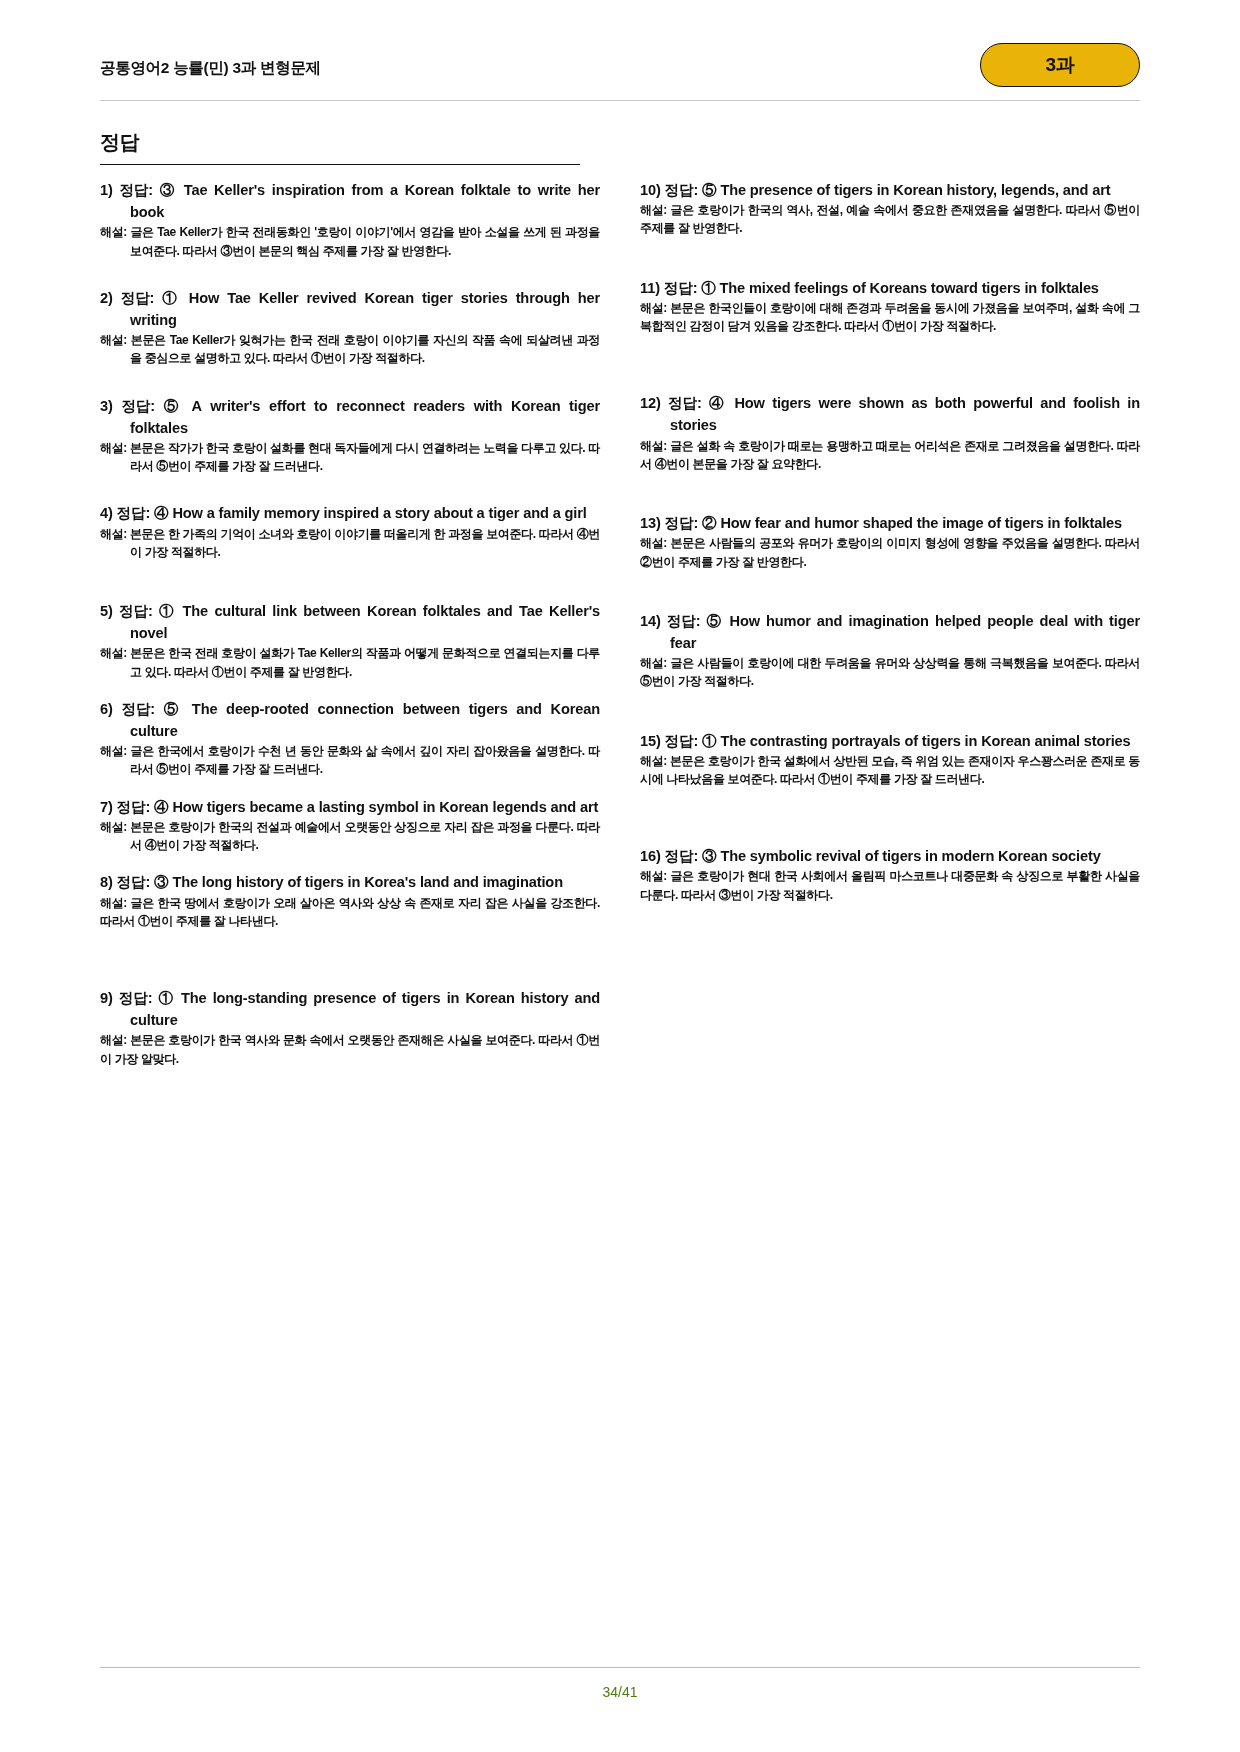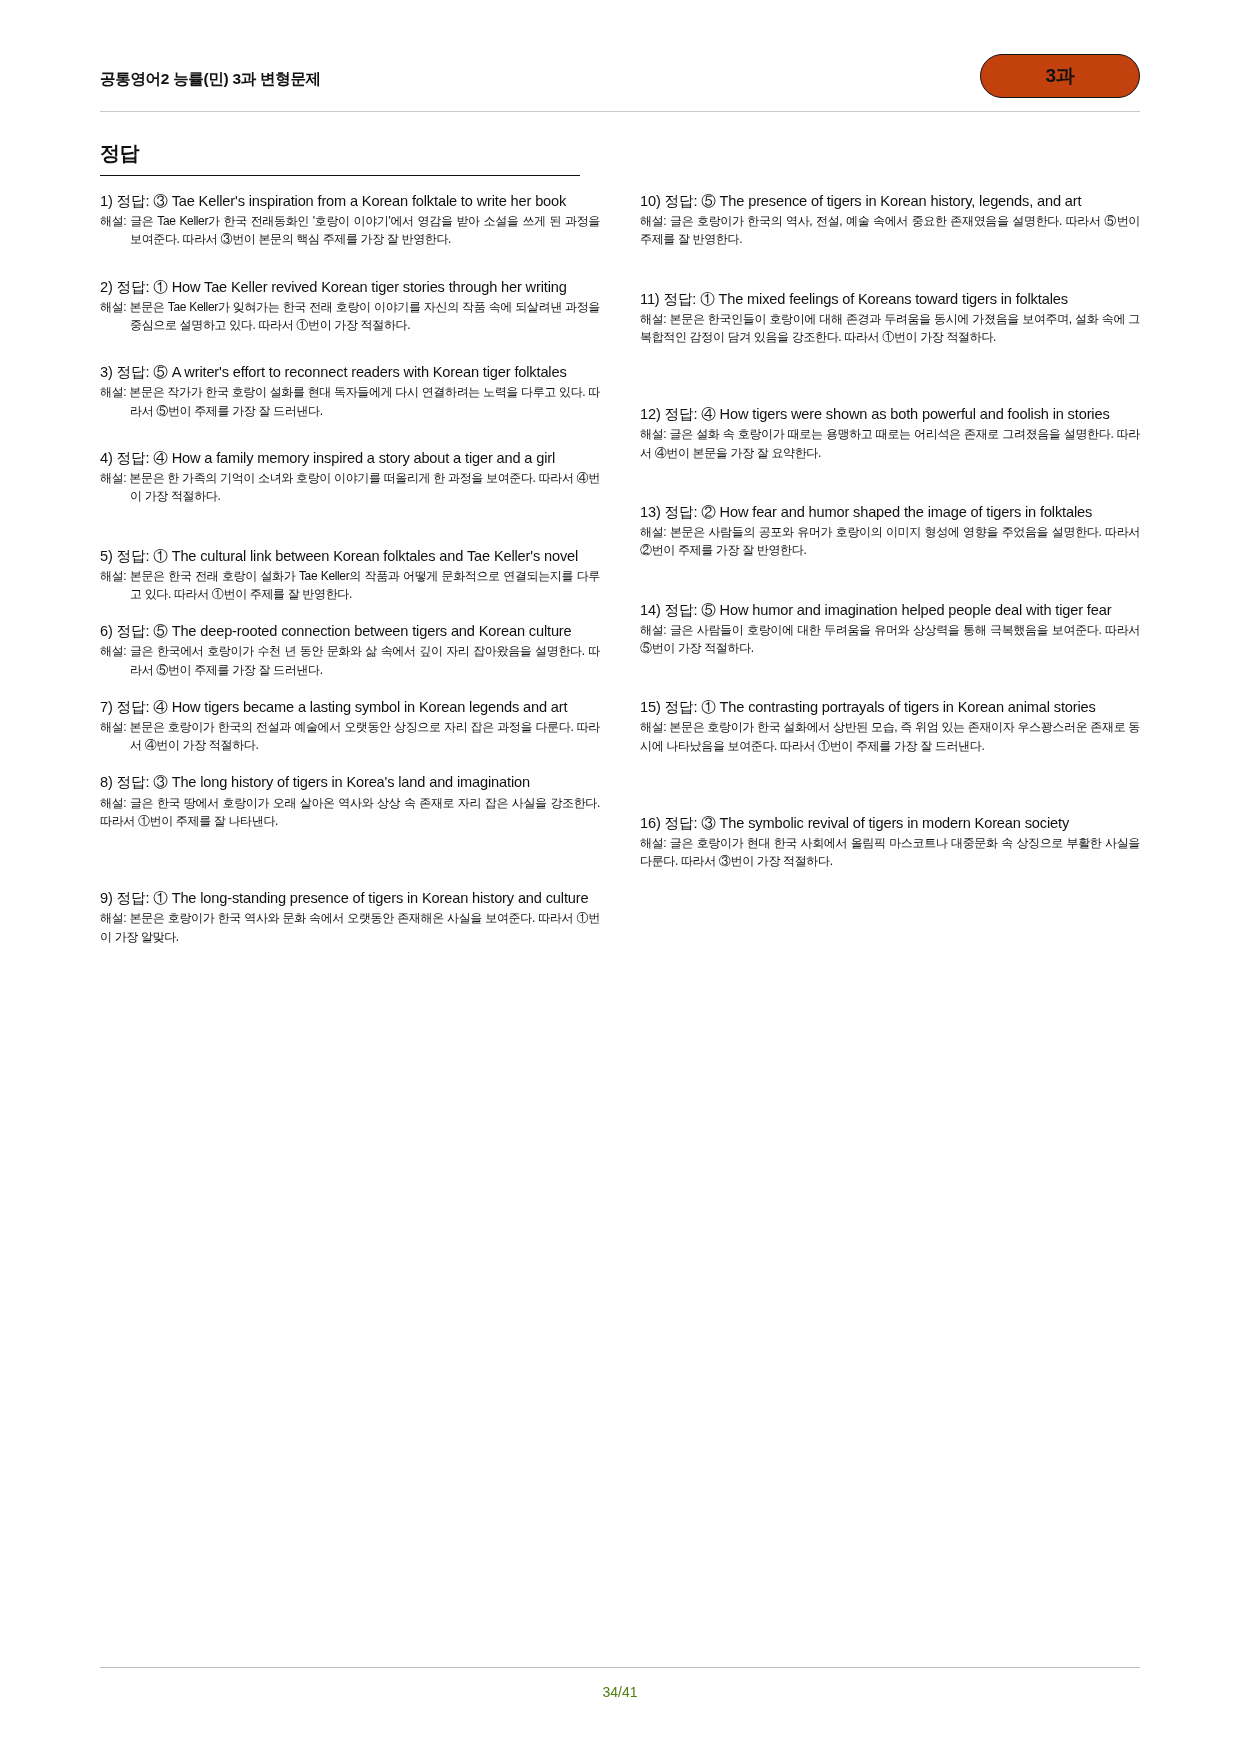--- a/index.html
+++ b/index.html
@@ -18,7 +18,7 @@
     position: relative;
     width: 1240px;
     height: 1752px;
-    padding: 12px 100px;
+    padding: 1px 100px;
   }
 
   

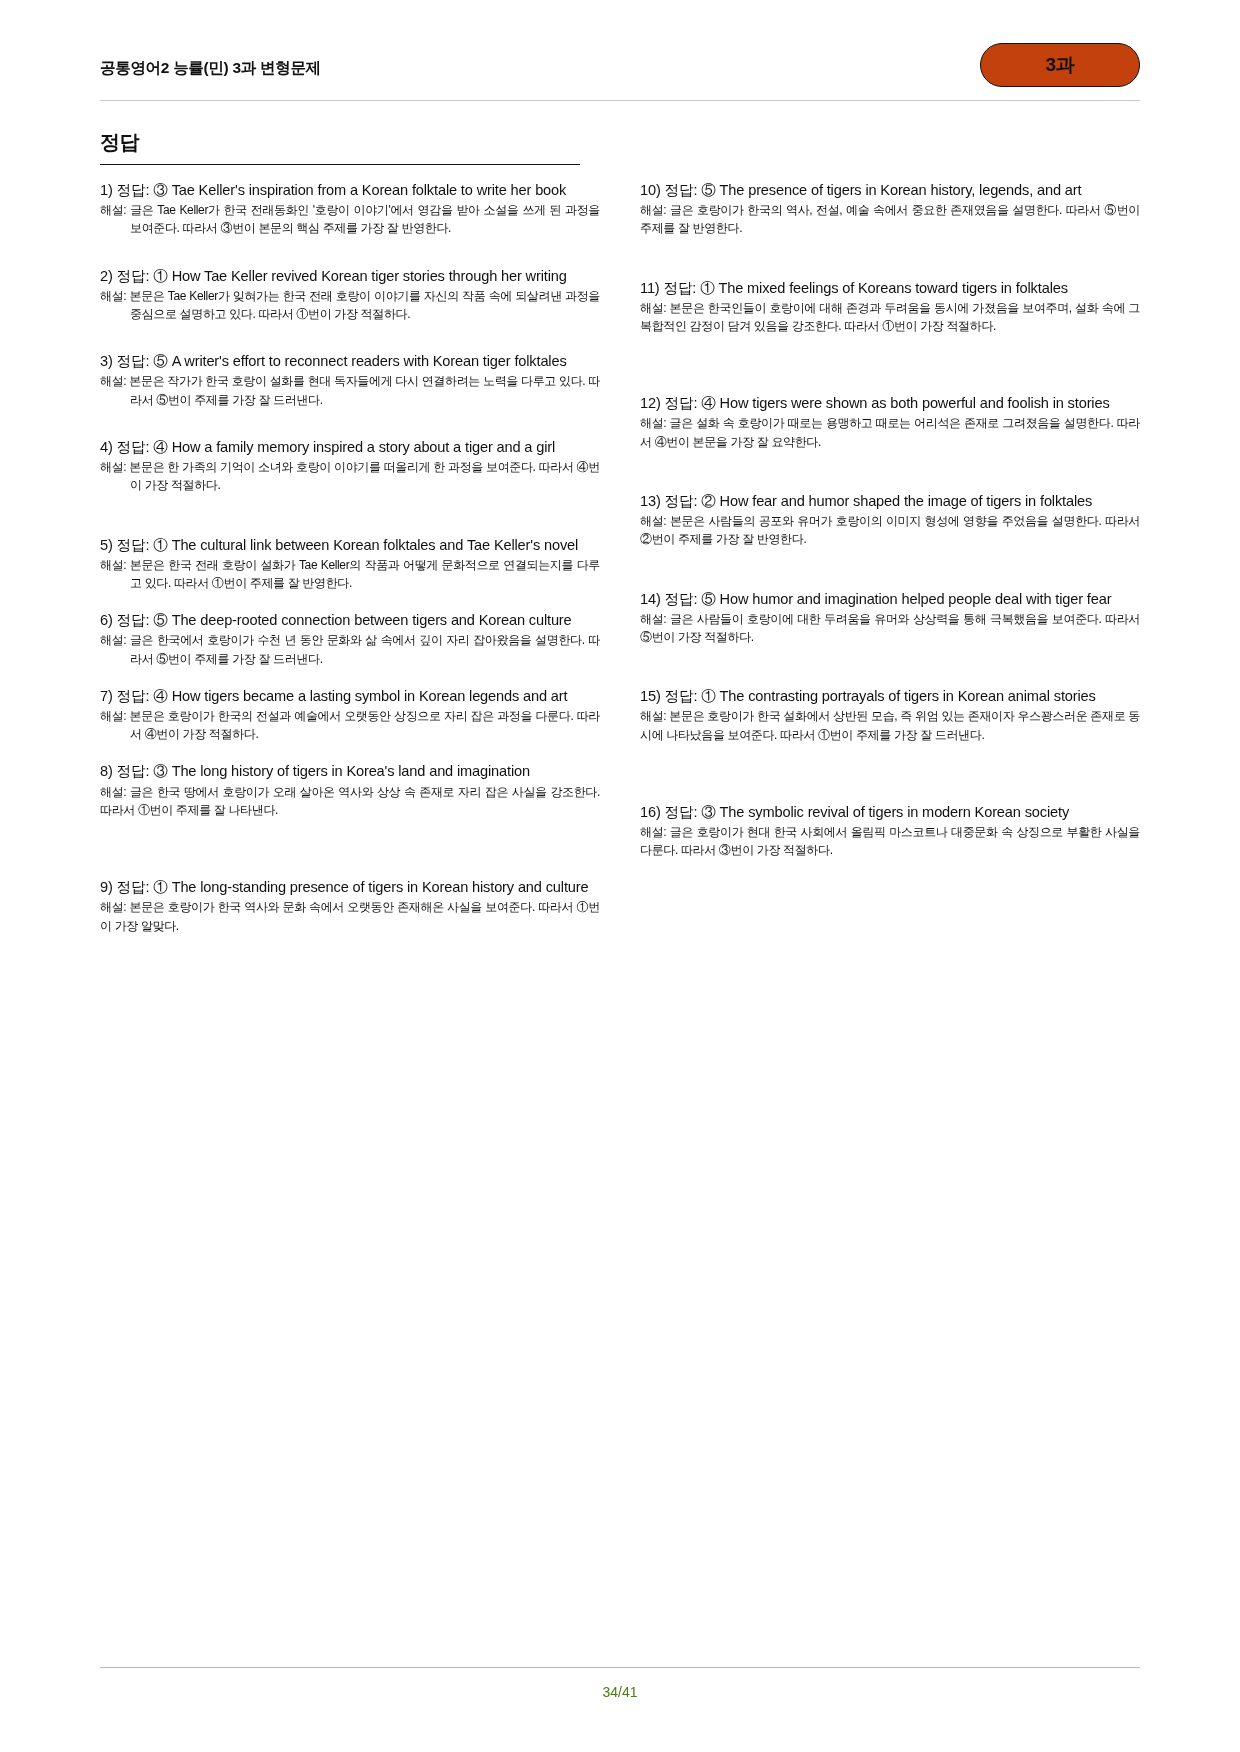--- a/index.html
+++ b/index.html
@@ -49,7 +49,7 @@
     font-size: 19px;
     font-weight: bold;
     letter-spacing: -0.3px;
-    background: #c2410c;
+    background: #eab308;
   }
   .header-rule {
     position: absolute;

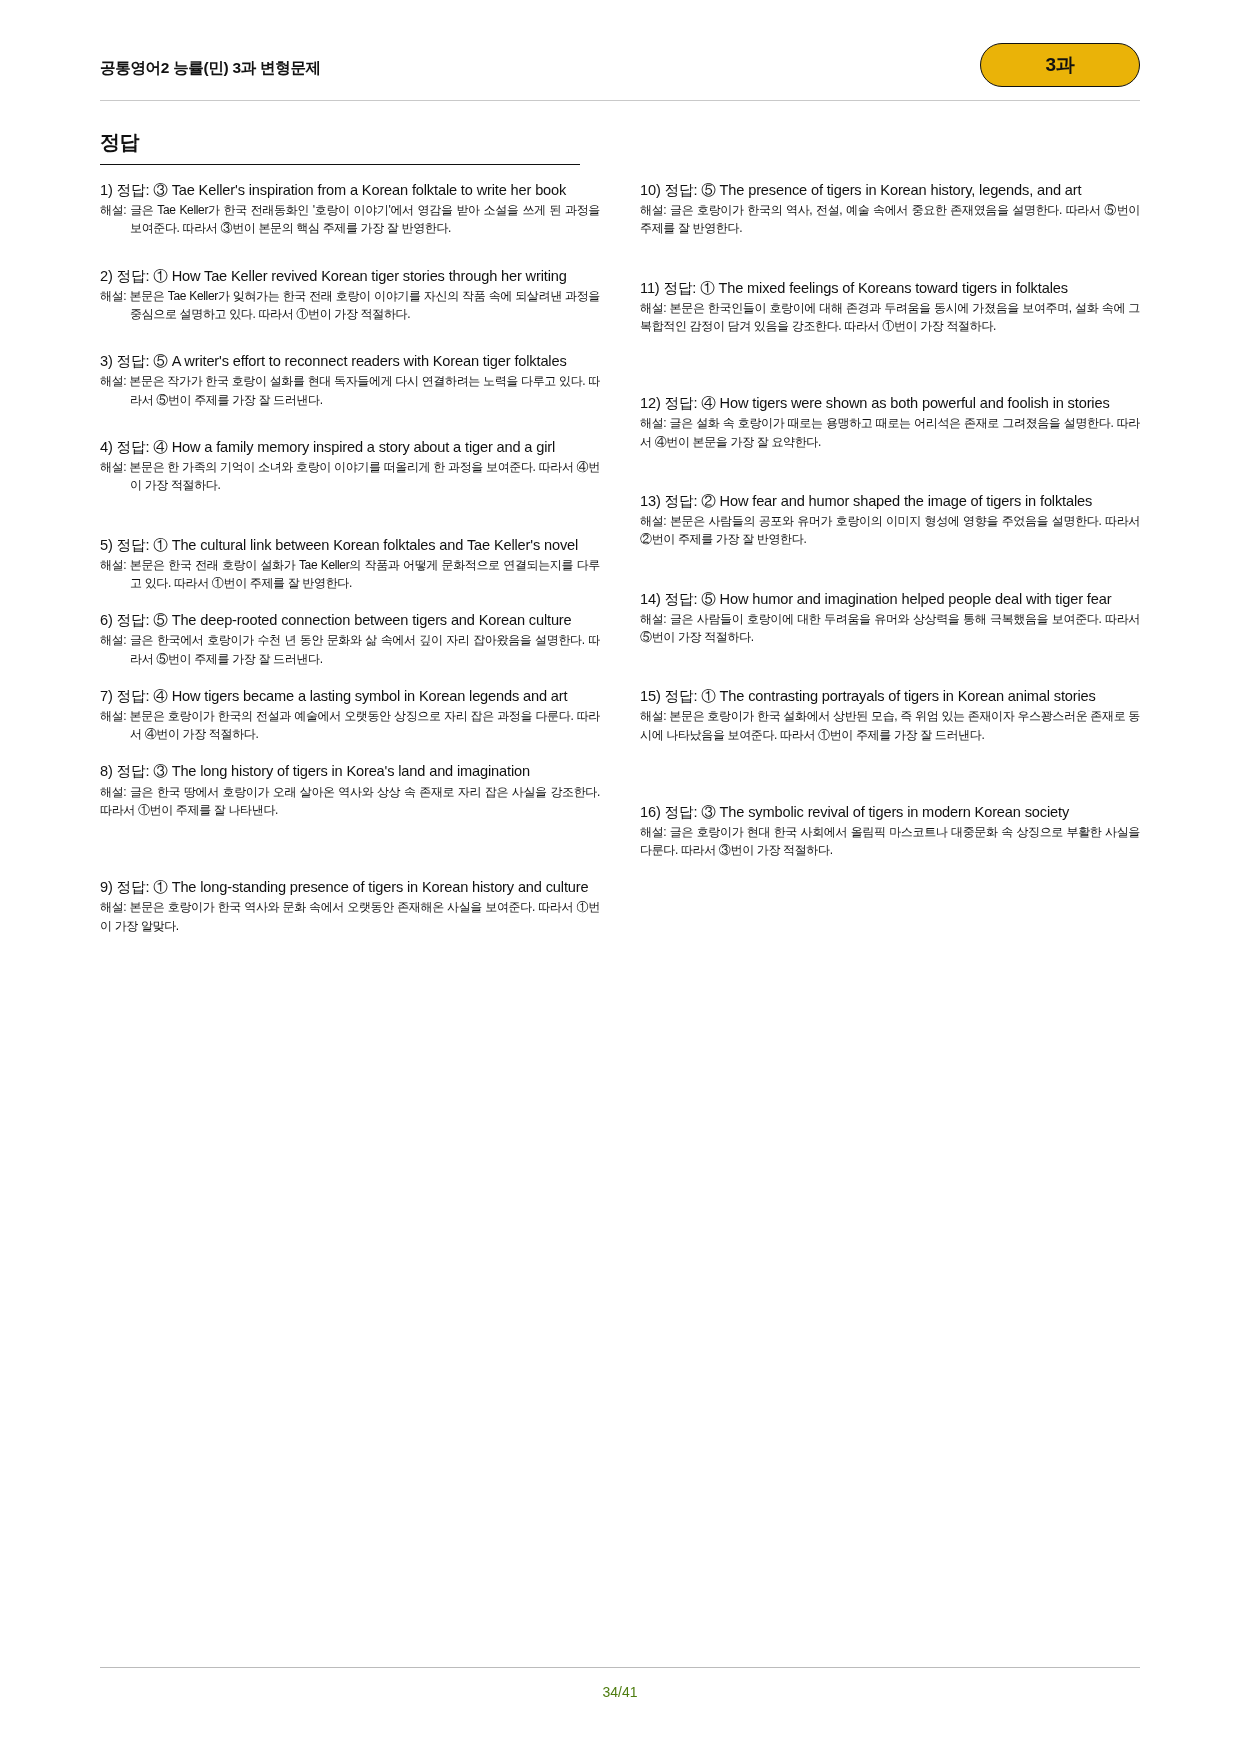--- a/index.html
+++ b/index.html
@@ -80,6 +80,7 @@
   }
   .col {
     width: 500px;
+    font-weight: bold;
   }
 
   .entry {

